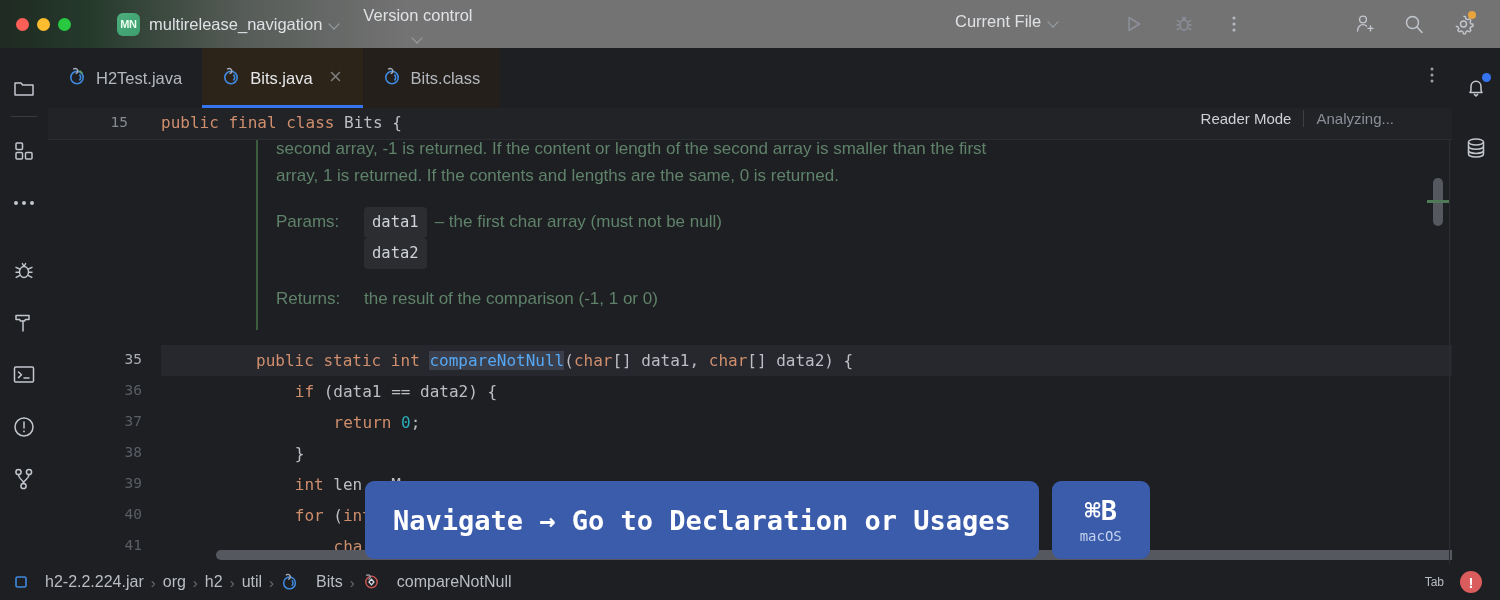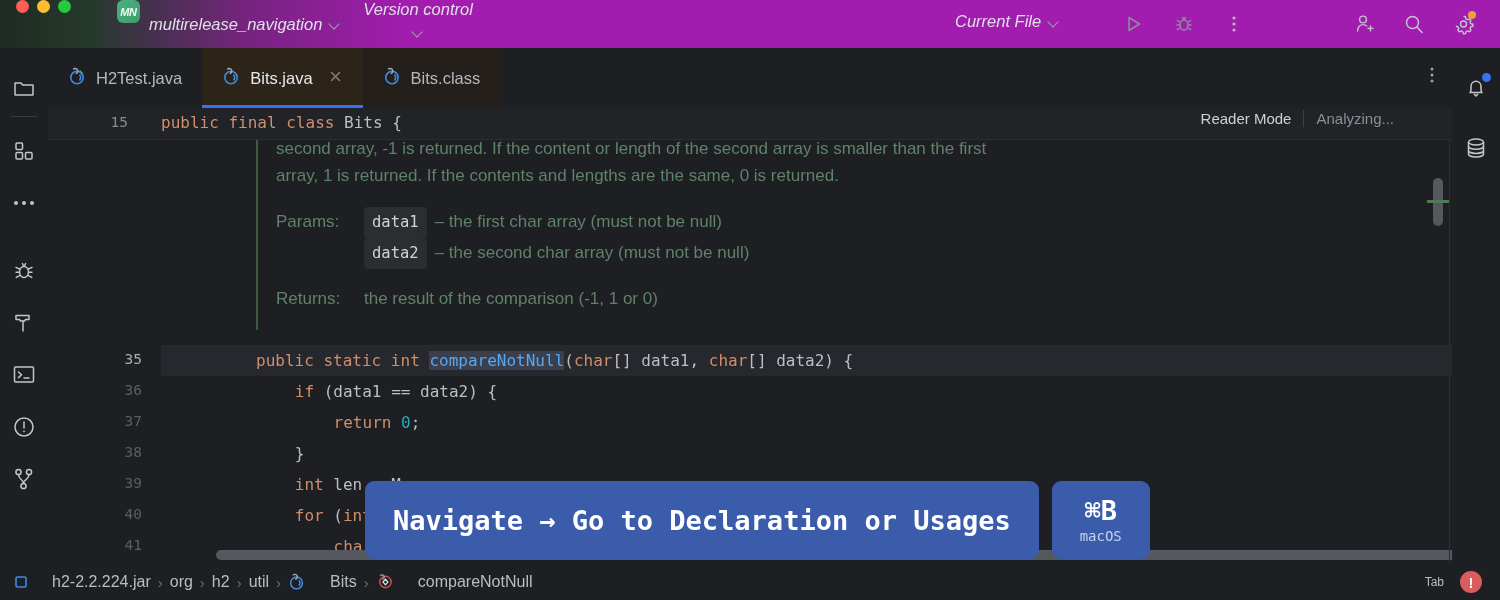--- a/index.html
+++ b/index.html
@@ -14,8 +14,8 @@
   
   .titlebar {
     position: absolute; left: 0; top: 0; width: 1500px; height: 48px;
-    background: #a21caf;
-    display: flex;  font-style: italic;
+    background: #737373;
+    display: flex; align-items: center;
   }
   .titlebar-tint {
     position: absolute; left: 0; top: 0; width: 408px; height: 48px;

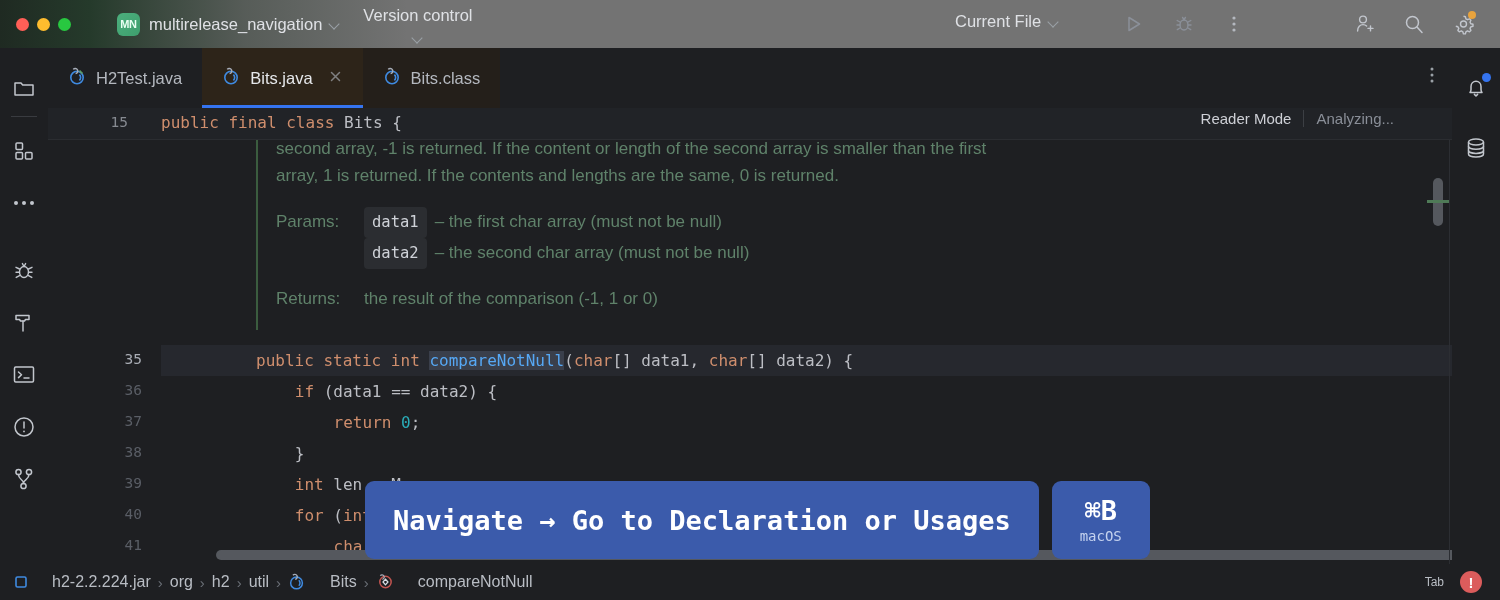--- a/index.html
+++ b/index.html
@@ -473,7 +473,6 @@
         <div class="doc-row">
           <span class="doc-label"></span>
           <span class="param-chip">data2</span>
-          <span>– the second char array (must not be null)</span>
         </div>
         <div style="height:16px"></div>
         <div class="doc-row">

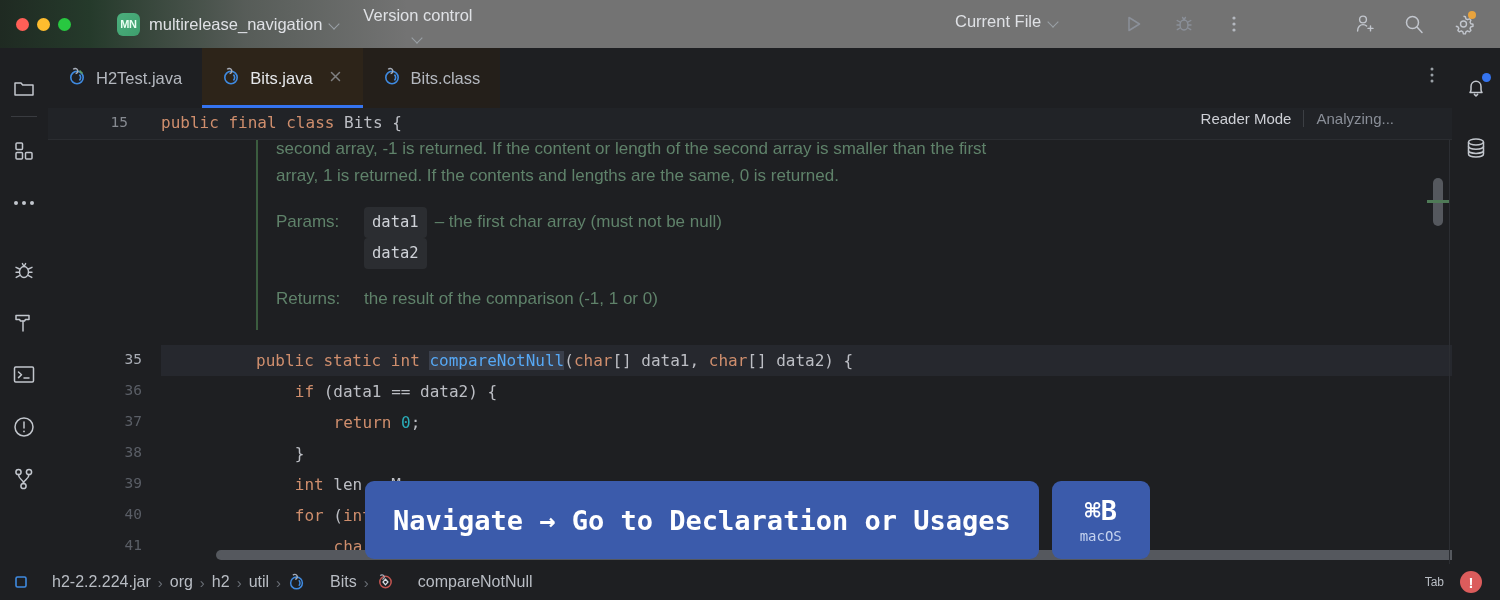--- a/index.html
+++ b/index.html
@@ -233,7 +233,7 @@
     display: flex; align-items: center;
   }
   .crumbs { display: flex; align-items: center; gap: 7px; margin-left: 14px; }
-  .crumb { color: #b9bdc4; font-size: 16px; display: flex; align-items: center; gap: 24px; }
+  .crumb { color: #b9bdc4; font-size: 16px; display: flex; align-items: center; gap: 17px; }
   .crumb-sep { color: #6a6e76; font-size: 15px; }
   .status-right {
     position: absolute; right: 18px; display: flex; align-items: center; gap: 16px;

